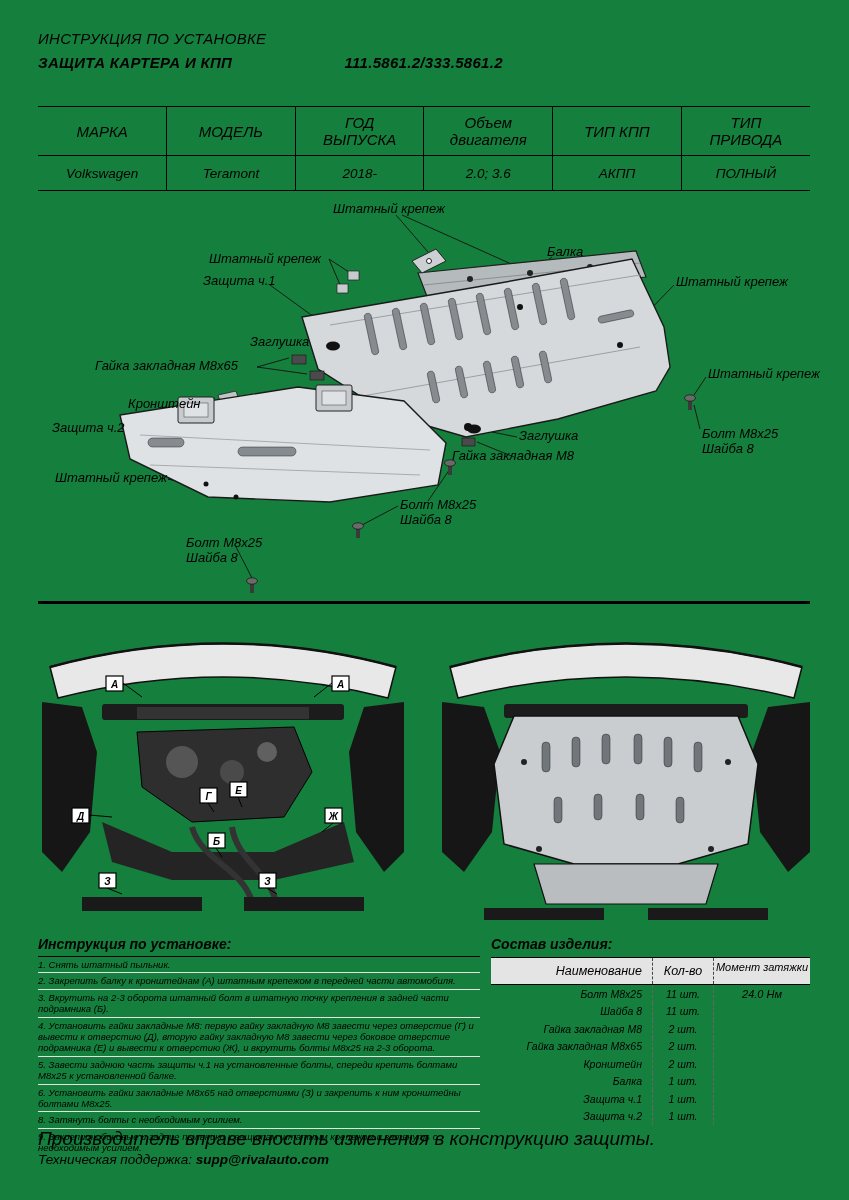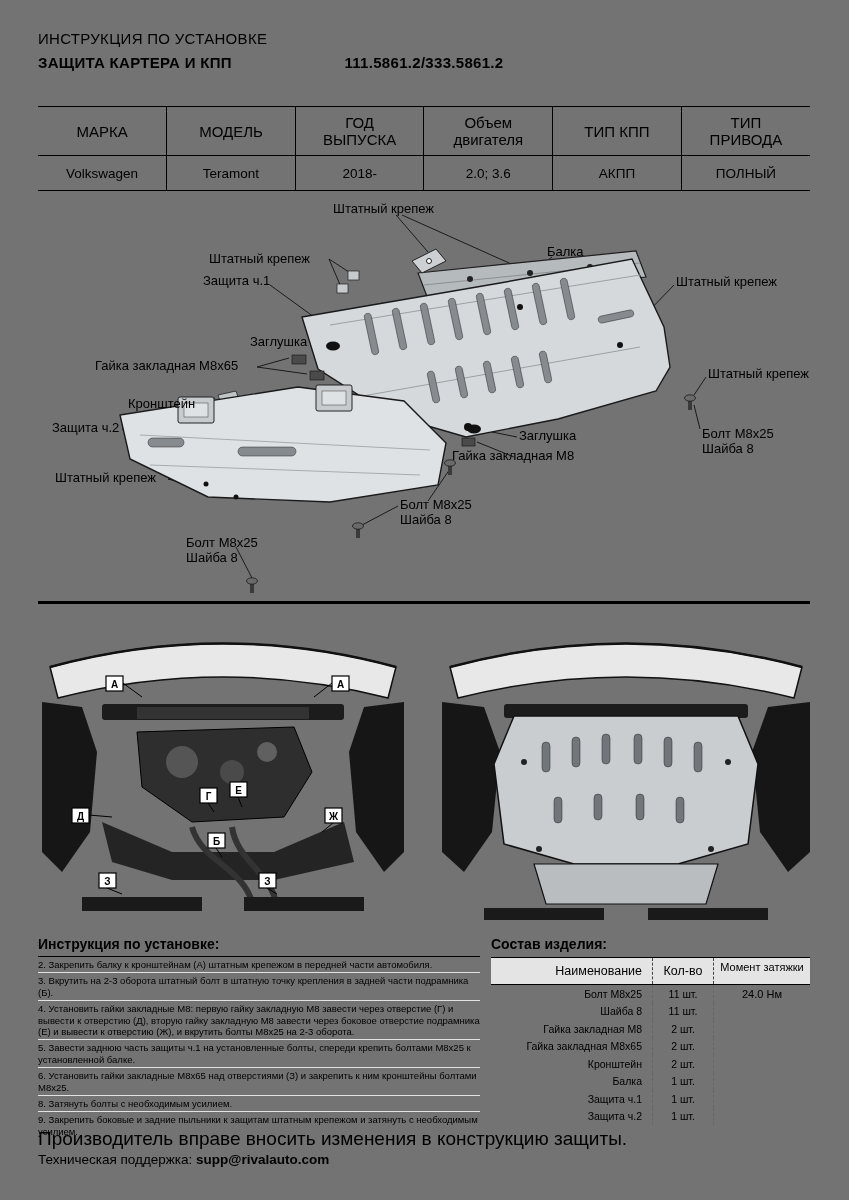--- a/index.html
+++ b/index.html
@@ -4,9 +4,10 @@
 <style>
   html,body { margin:0; padding:0; background:#ffffff; }
   .page {
-    position:relative; width:849px; height:1200px; background:#737373;
+    position:relative; width:849px; height:1200px; background:#15803d;
     font-family:"Liberation Sans", sans-serif; color:#000; overflow:hidden;
     outline:1px solid #d9d9d9;
+    font-style:italic;
   }
   
   .doc-title { position:absolute; left:38px; top:30px; font-size:15px; letter-spacing:.3px; }

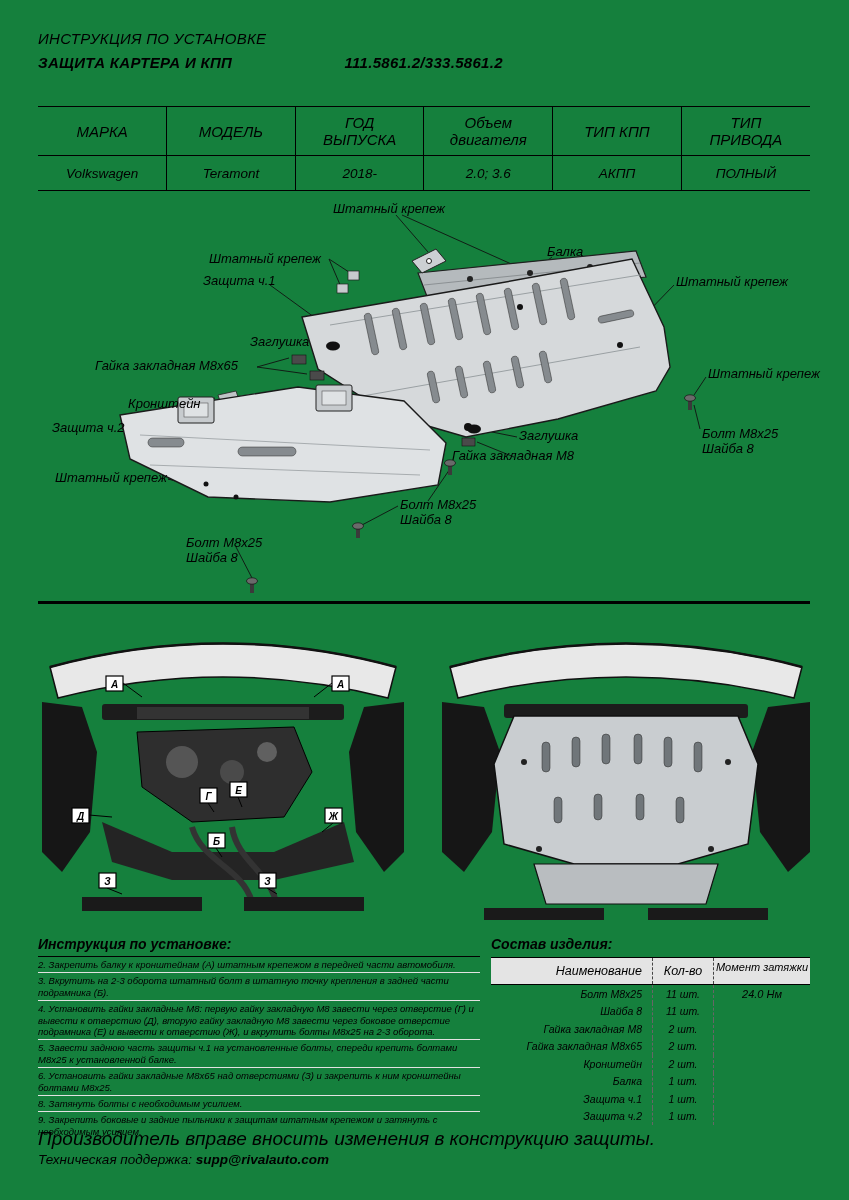--- a/index.html
+++ b/index.html
@@ -337,6 +337,7 @@
     <div class="inst">
       <div class="inst-title">Инструкция по установке:</div>
       <ol class="steps">
+        <li>1. Снять штатный пыльник.</li>
         <li>2. Закрепить балку к кронштейнам (А) штатным крепежом в передней части автомобиля.</li>
         <li>3. Вкрутить на 2-3 оборота штатный болт в штатную точку крепления в задней части подрамника (Б).</li>
         <li>4. Установить гайки закладные М8: первую гайку закладную М8 завести через отверстие (Г) и вывести к отверстию (Д), вторую гайку закладную М8 завести через боковое отверстие подрамника (Е) и вывести к отверстию (Ж), и вкрутить болты М8х25 на 2-3 оборота.</li>

